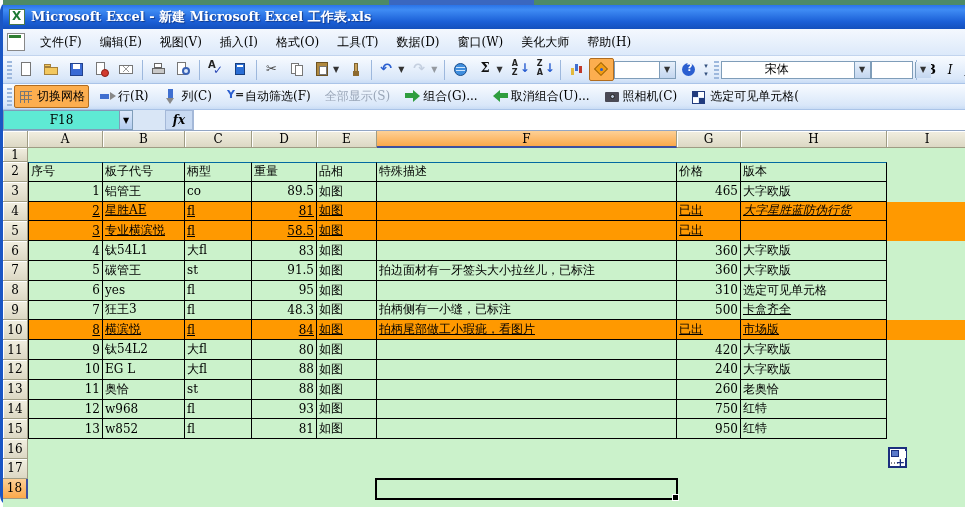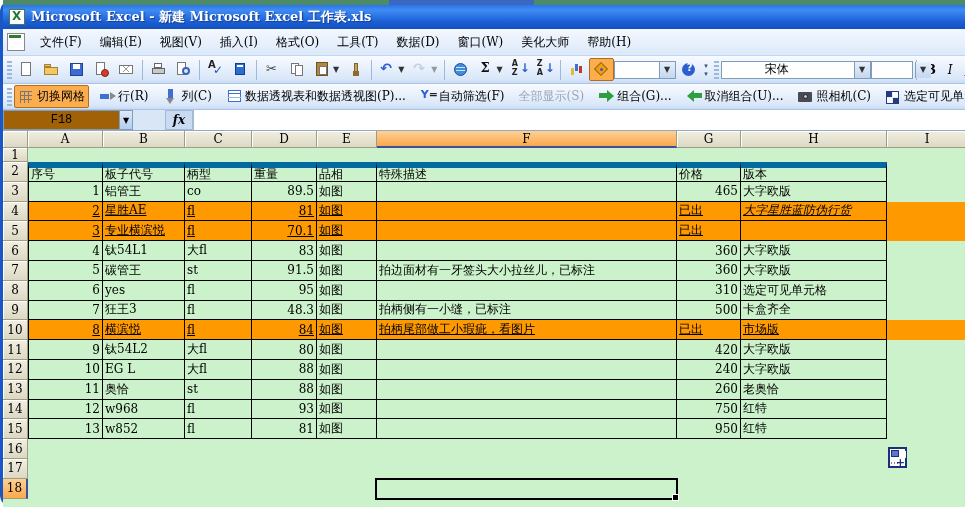--- a/index.html
+++ b/index.html
@@ -264,10 +264,6 @@
           <span class="tb-label">列(C)</span>
         </span>
         <span class="tb-btn">
-          <span class="ic ic-pivot"></span>
-          <span class="tb-label">数据透视表和数据透视图(P)...</span>
-        </span>
-        <span class="tb-btn">
           <span class="ic ic-autofilter"></span>
           <span class="tb-label">自动筛选(F)</span>
         </span>

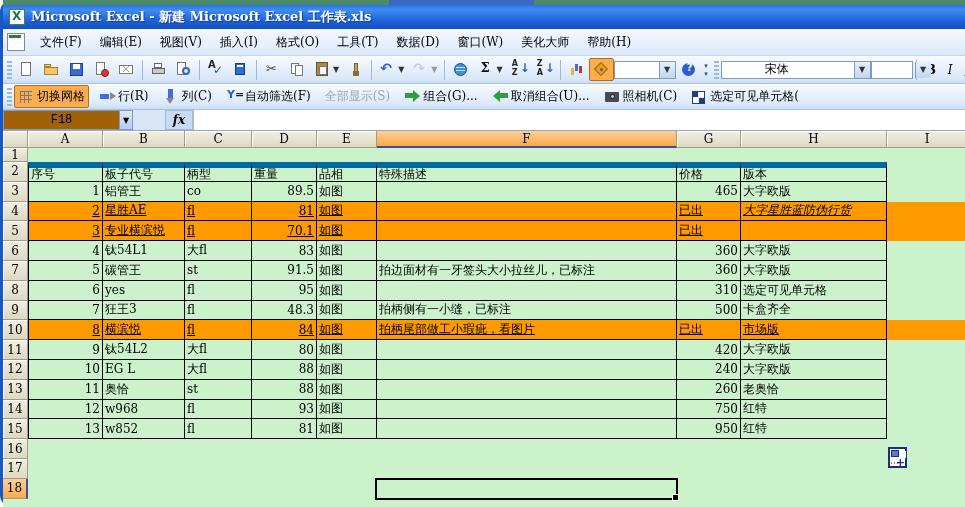--- a/index.html
+++ b/index.html
@@ -93,7 +93,7 @@
   .ic-select-visible::after{content:"";left:1px;top:3px;width:13px;height:13px;border:1px solid #223c7e;}
   
   #formulabar{position:absolute;left:0;top:110px;width:965px;height:21px;background:#d9e6f6;border-bottom:1px solid #93a6c4;display:flex;align-items:stretch;box-sizing:border-box;}
-  #namebox{width:116px;background:#a16207;border:1px solid #7f9db9;border-right:none;display:flex;align-items:center;justify-content:center;box-sizing:border-box;font-family:Liberation Mono, monospace;}
+  #namebox{width:116px;background:#5eead4;border:1px solid #7f9db9;border-right:none;display:flex;align-items:center;justify-content:center;box-sizing:border-box;}
   #namebox-dd{width:14px;background:linear-gradient(#dce9fb,#b4cdf0);border:1px solid #7f9db9;display:flex;align-items:center;justify-content:center;font-size:8px;font-family:"DejaVu Sans",sans-serif;box-sizing:border-box;}
   #fx-btn{width:28px;margin-left:32px;background:#c9daf2;border:1px solid #a4b8d8;display:flex;align-items:center;justify-content:center;font-style:italic;font-weight:bold;box-sizing:border-box;}
   #formula-input{flex:1;background:#fff;border-left:1px solid #a4b8d8;}

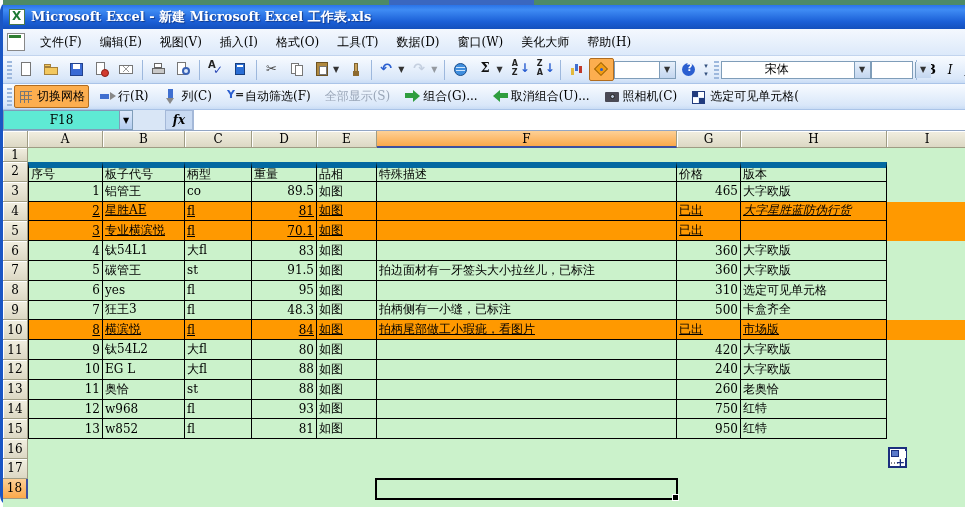--- a/index.html
+++ b/index.html
@@ -107,7 +107,7 @@
   .rowhead.sel{background:linear-gradient(#fdd096,#fba94a);border-right:2px solid #3c50a0;box-shadow:none;}
   .cell{box-sizing:border-box;flex:none;border-right:1px solid #000;border-bottom:1px solid #000;padding:0 2px;display:flex;align-items:center;overflow:hidden;white-space:nowrap;font-size:12px;}
   .cell.first-col{border-left:1px solid #000;}
-  .row-top .cell{border-top:6px solid #0369a1;}
+  .row-top .cell{border-top:1px solid #0369a1;}
   .cell.num{justify-content:flex-end;}
   .filler{box-sizing:border-box;flex:none;}
   .orange-bg{background:var(--sold,#ff9900);}

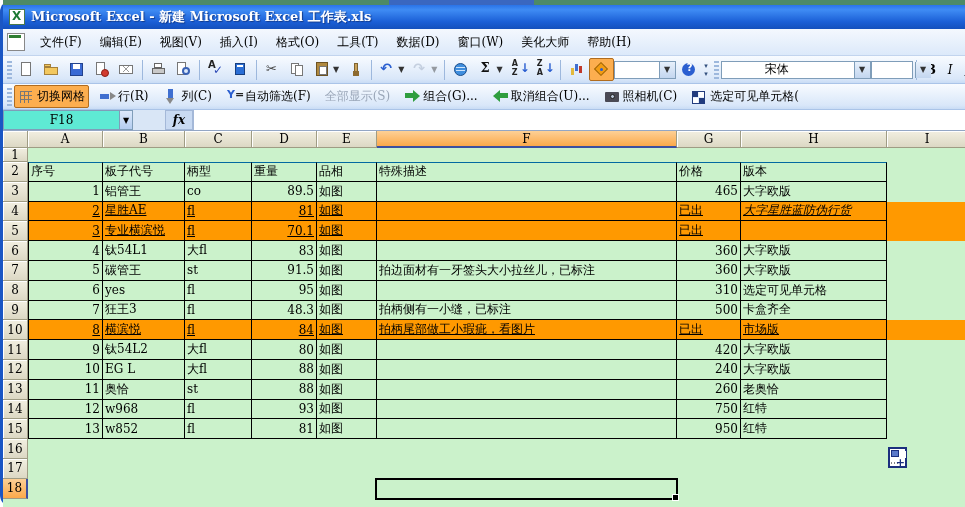--- a/index.html
+++ b/index.html
@@ -359,7 +359,7 @@
           <div class="cell first-col num orange-bg" style="width: 75px;">3</div>
           <div class="cell orange-bg" style="width: 82px;">专业横滨悦</div>
           <div class="cell orange-bg" style="width: 67px;">fl</div>
-          <div class="cell num orange-bg" style="width: 65px;">70.1</div>
+          <div class="cell num orange-bg" style="width: 65px;">58.5</div>
           <div class="cell orange-bg" style="width: 60px;">如图</div>
           <div class="cell orange-bg" style="width: 300px;"></div>
           <div class="cell orange-bg" style="width: 64px;">已出</div>

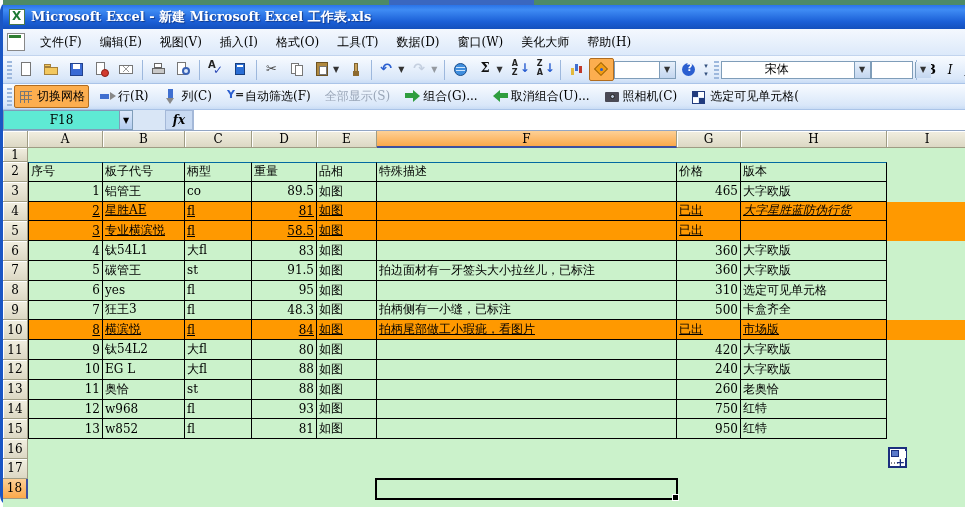--- a/index.html
+++ b/index.html
@@ -411,7 +411,7 @@
           <div class="cell" style="width: 60px;">如图</div>
           <div class="cell" style="width: 300px;">拍柄侧有一小缝，已标注</div>
           <div class="cell num" style="width: 64px;">500</div>
-          <div class="cell" style="width: 146px;">卡盒齐全</div>
+          <div class="cell" style="width: 146px; text-decoration: underline;">卡盒齐全</div>
           <div class="filler" style="width: 81px; height: 100%;"></div>
         </div>
         <div class="sheet-row u" style="height: 19.8px;">

